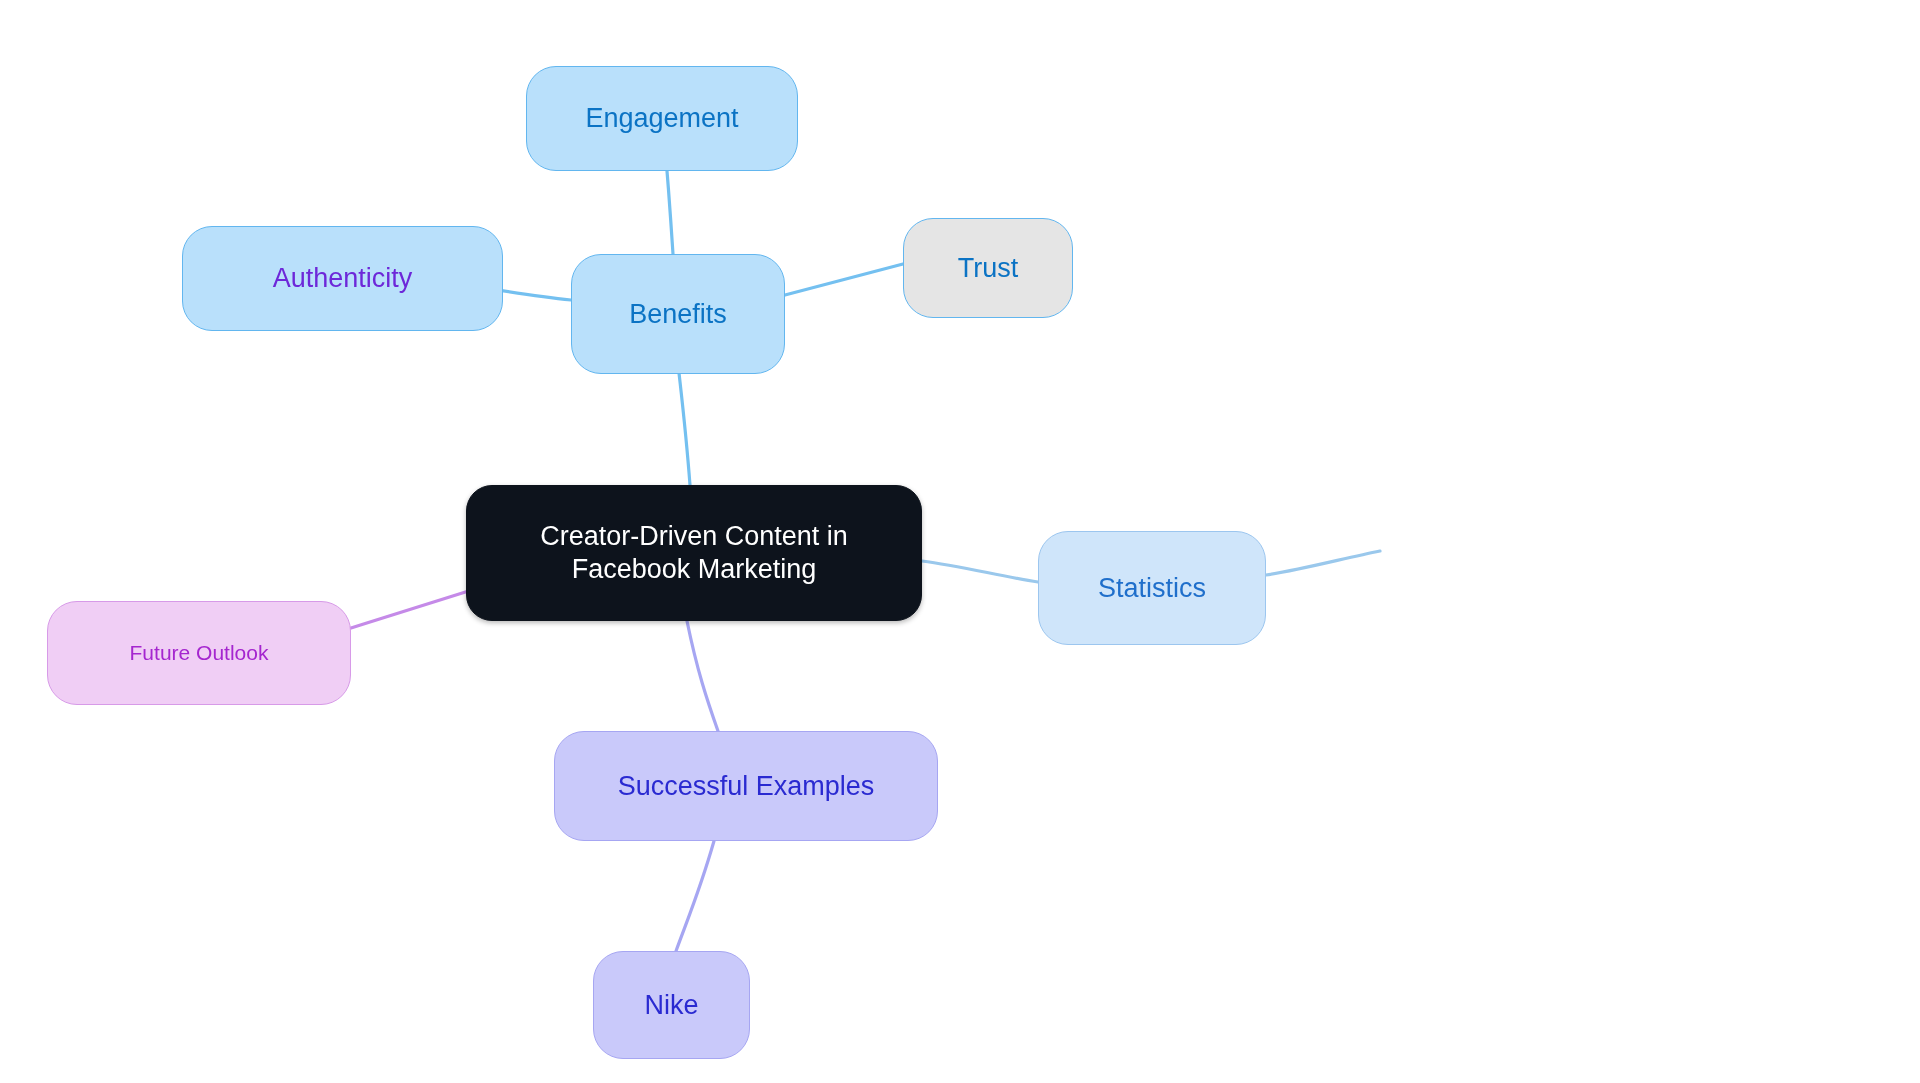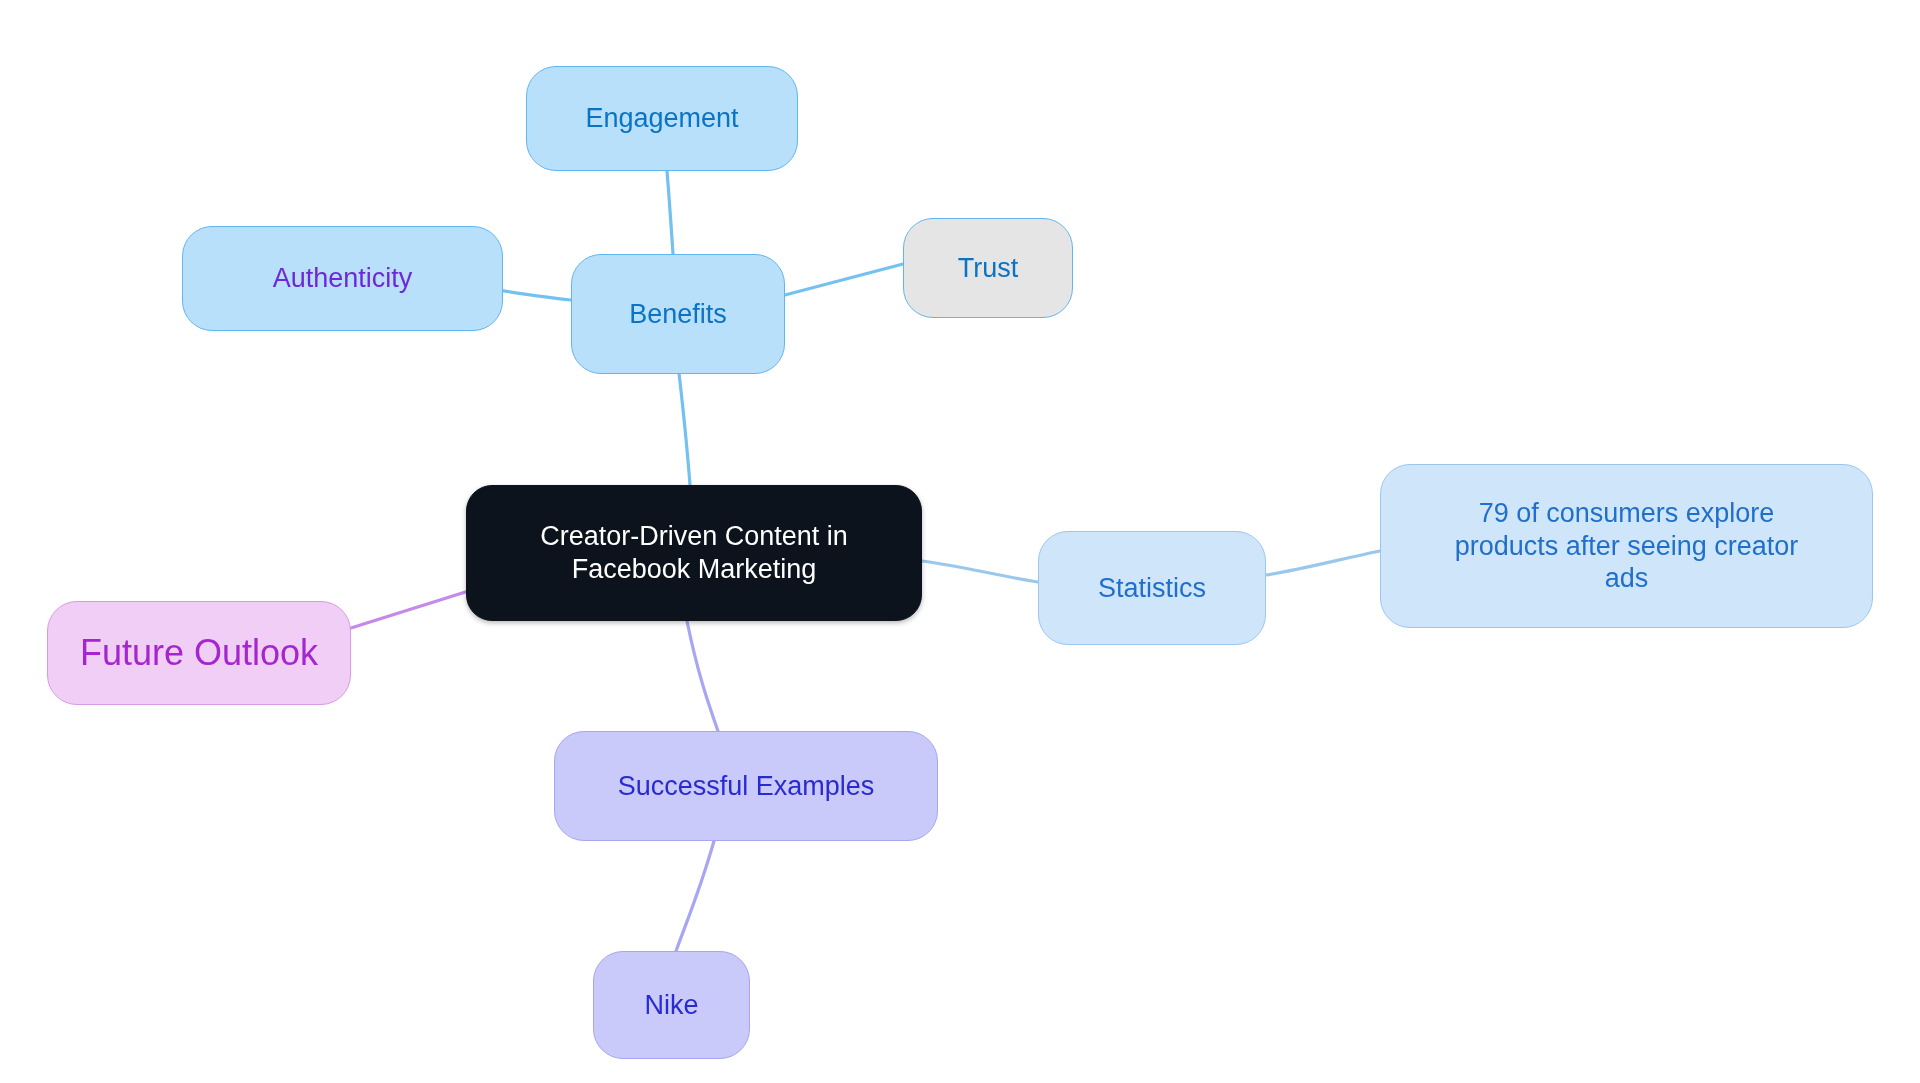--- a/index.html
+++ b/index.html
@@ -121,11 +121,6 @@
     <div class="node n-blue-pale" style="left: 1038px; top: 531px; width: 228px; height: 114px; background: rgb(207, 229, 250); border-color: rgb(156, 198, 239); color: rgb(31, 111, 203);">
       <span class="label">Statistics</span>
     </div>
-    <div class="node n-blue-pale" style="left: 1380px; top: 464px; width: 493px; height: 164px; background: rgb(207, 229, 250); border-color: rgb(156, 198, 239); color: rgb(31, 111, 203);">
-      <span class="label">79 of consumers explore
-products after seeing creator
-ads</span>
-    </div>
     <div class="node n-violet" style="left: 554px; top: 731px; width: 384px; height: 110px; background: rgb(201, 201, 250); border-color: rgb(166, 166, 242); color: rgb(42, 42, 209);">
       <span class="label">Successful Examples</span>
     </div>

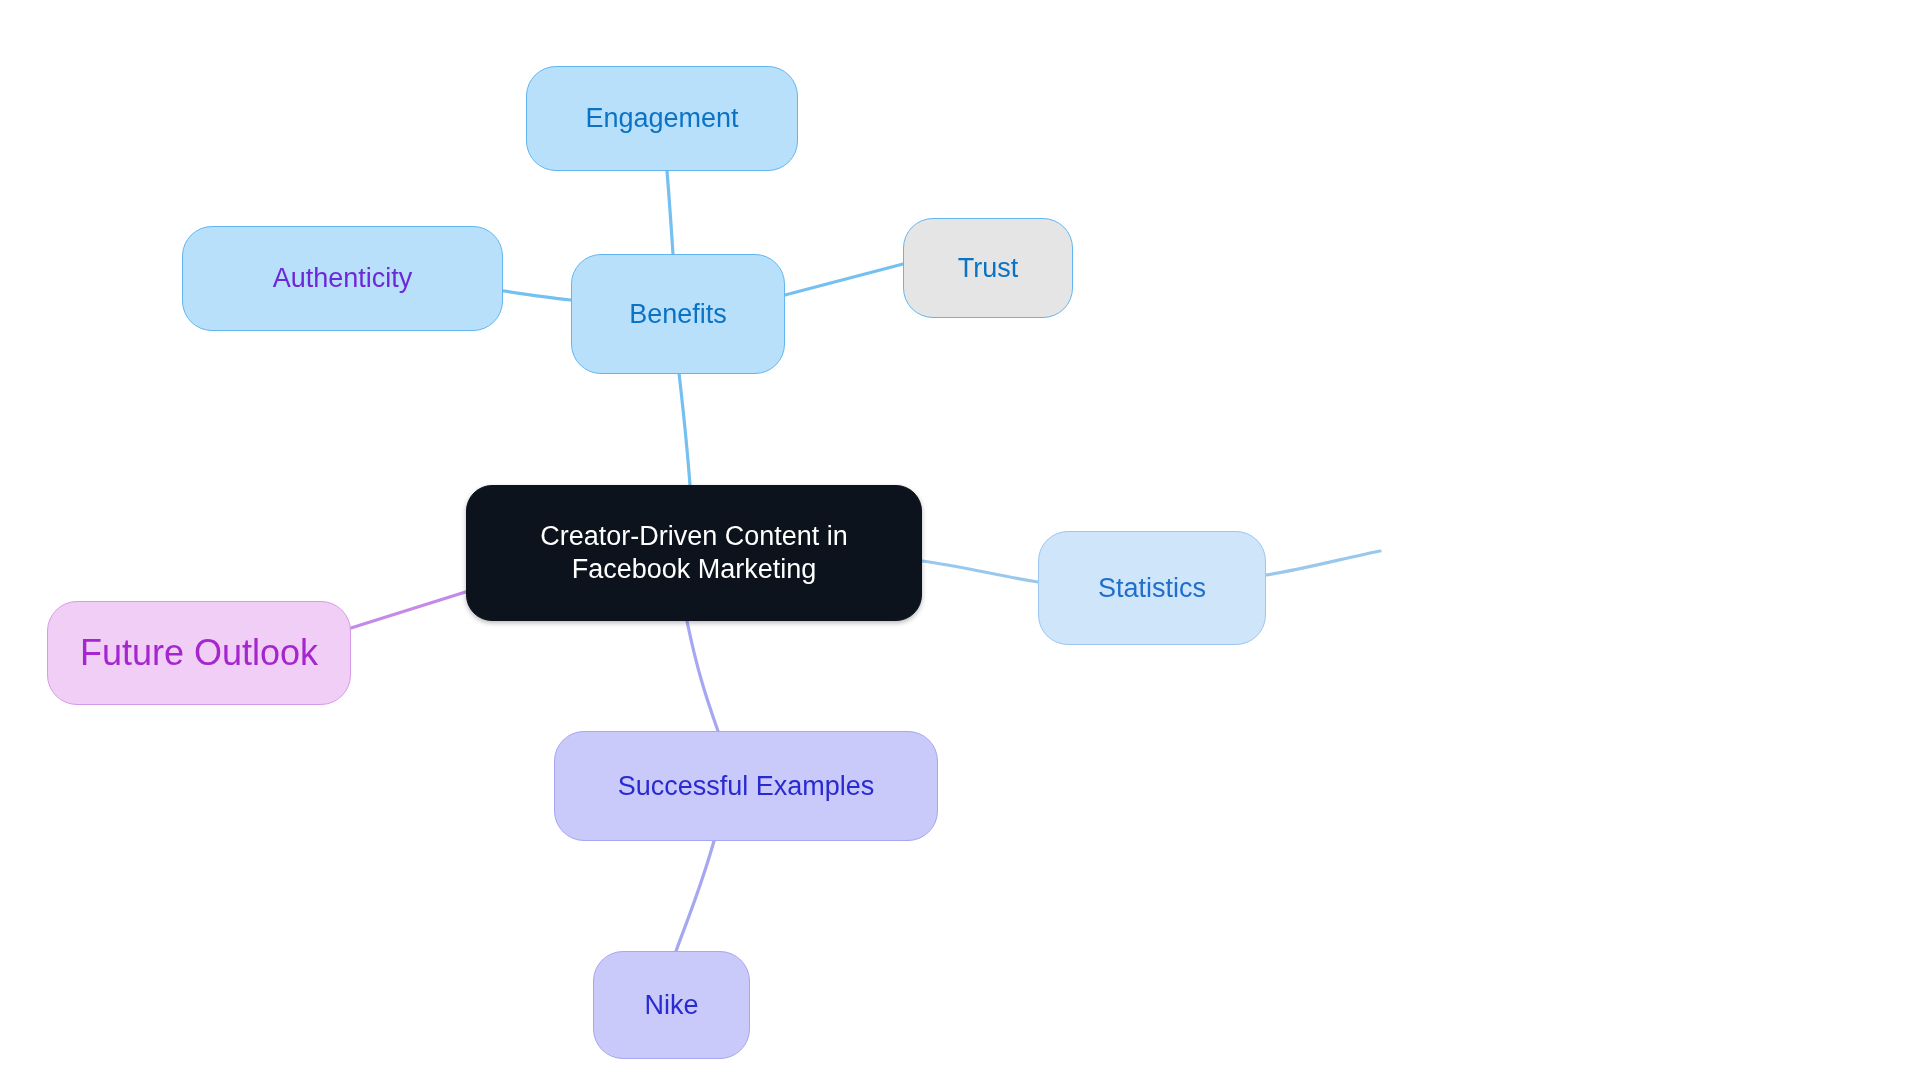--- a/index.html
+++ b/index.html
@@ -84,7 +84,7 @@
     border-color: #d79ae8;
     border-radius: 30px;
     color: #a526cf;
-    font-size: 36px;
+    font-size: 21px;
   }
 </style>
 </head>

